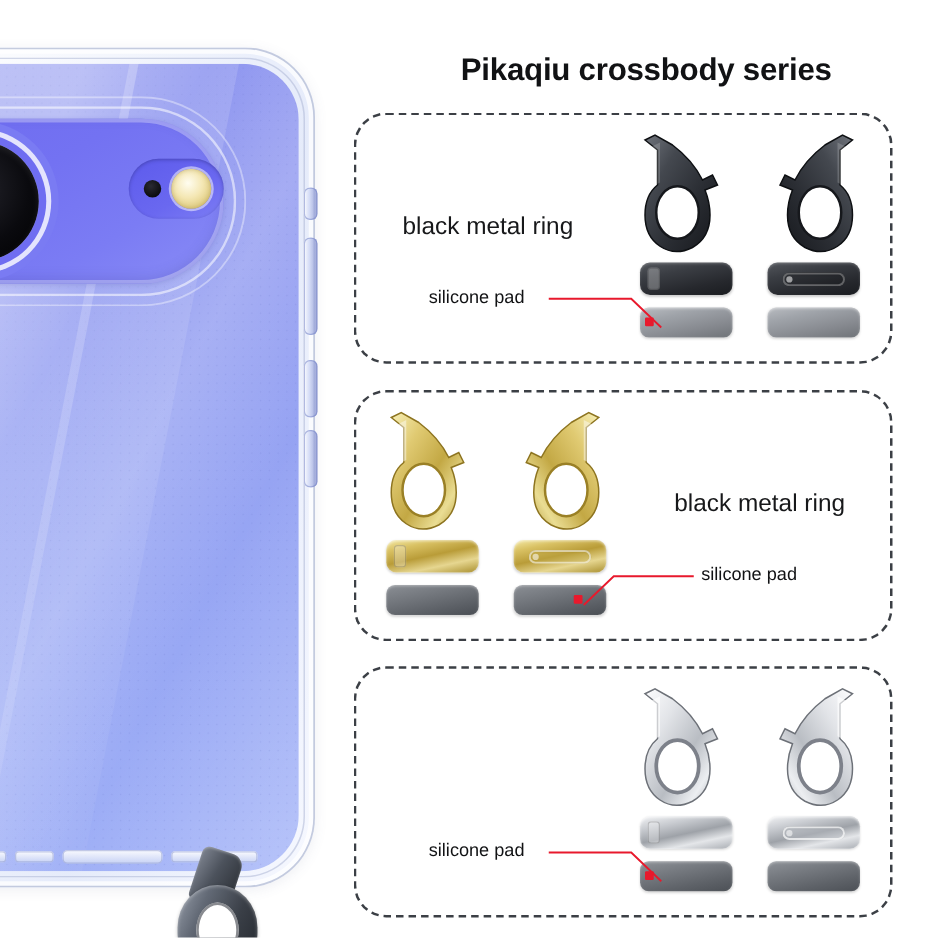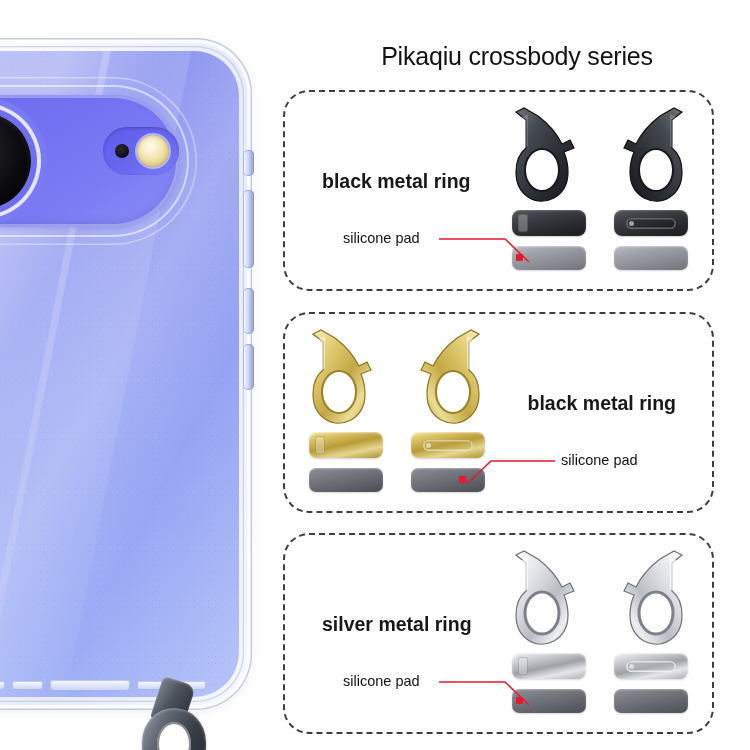--- a/index.html
+++ b/index.html
@@ -133,7 +133,7 @@
   
   .title{
     position:absolute;left:292px;top:42px;width:450px;
-    text-align:center;font-size:25px;font-weight:400;color:#111214;
+    text-align:center;font-size:25px;font-weight:700;color:#111214;
     letter-spacing:-.2px;
   }
 

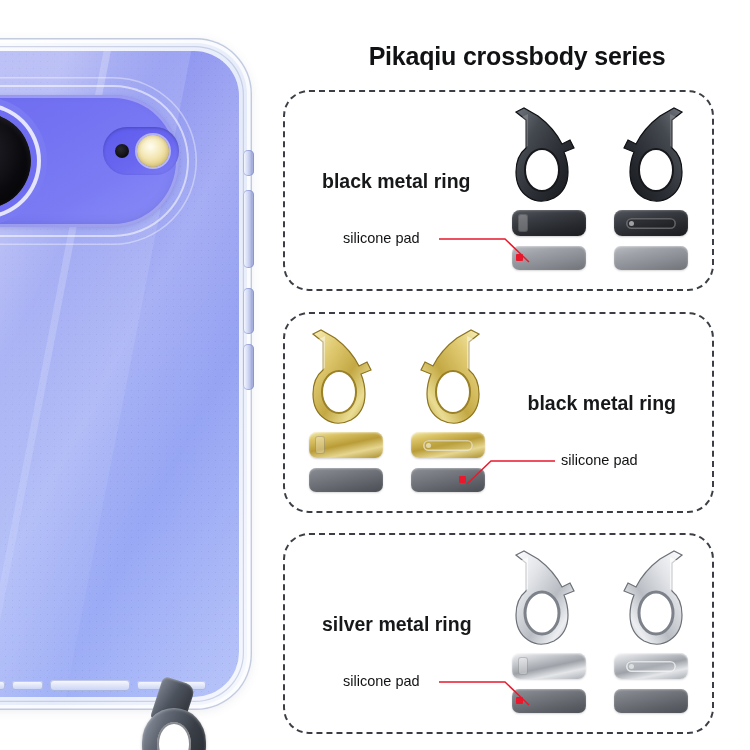--- a/index.html
+++ b/index.html
@@ -146,7 +146,7 @@
   #panel-silver{top:533px;height:197px;}
 
   .panel-label{
-    position:absolute;font-size:19.5px;font-weight:700;color:#17181a;white-space:nowrap;
+    position:absolute;font-size:19.5px;font-weight:400;color:#17181a;white-space:nowrap;
   }
   .lbl-left{left:37px;top:78px;}
   .lbl-right{right:36px;top:78px;}

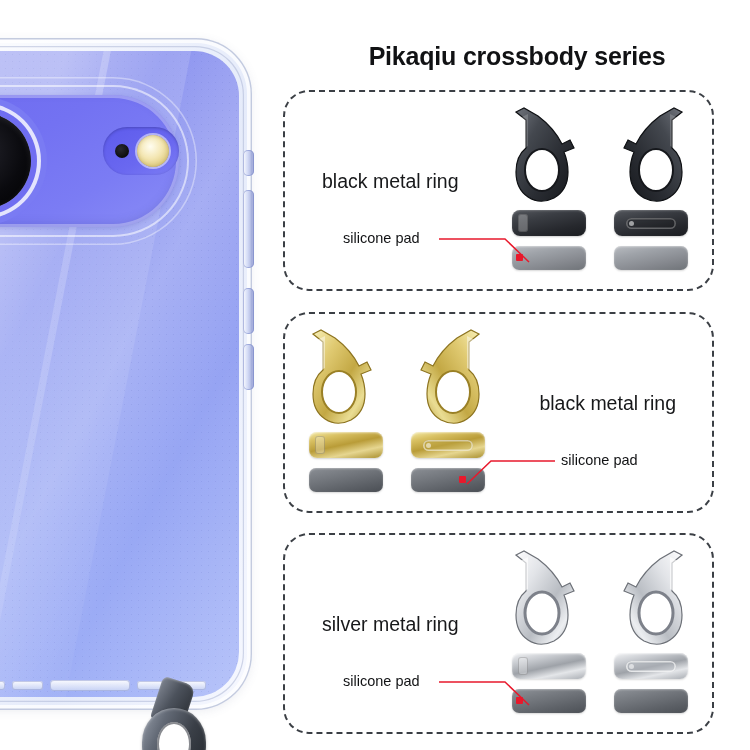--- a/index.html
+++ b/index.html
@@ -375,7 +375,6 @@
   </div>
 
   <div class="panel" id="panel-silver">
-    <div class="panel-label lbl-left">silver metal ring</div>
 
     <div class="hw-group hw-right slv">
       <div class="hw-col c1">

